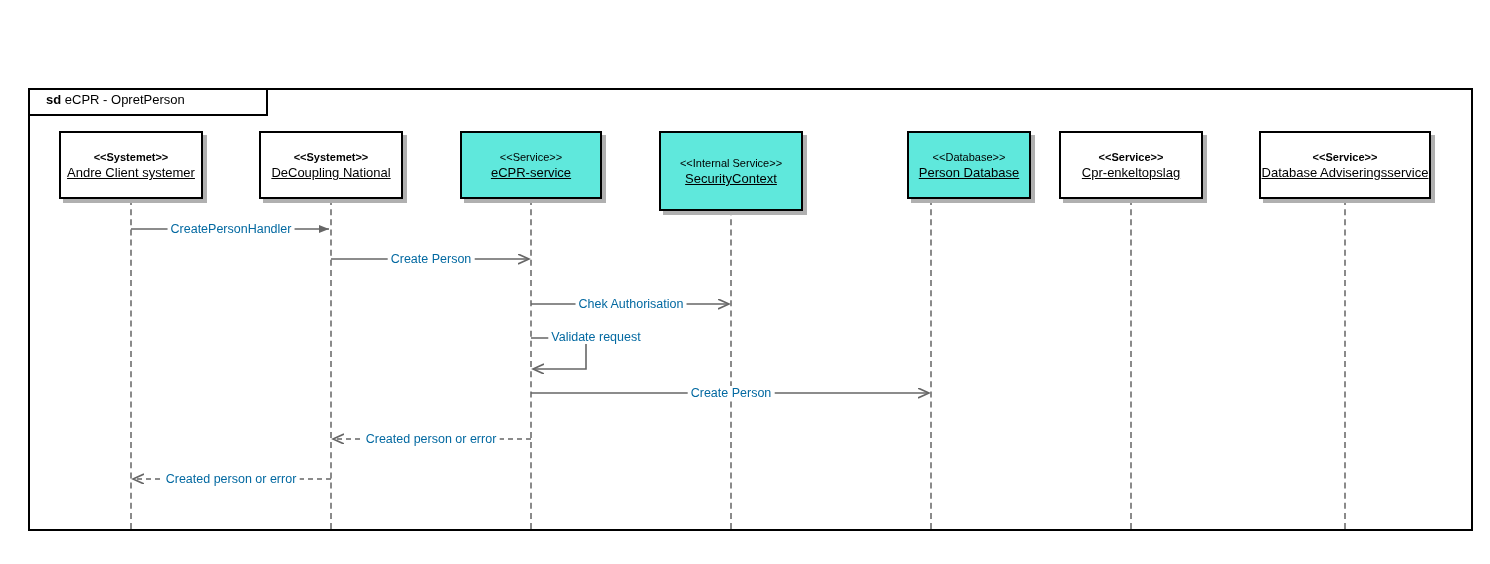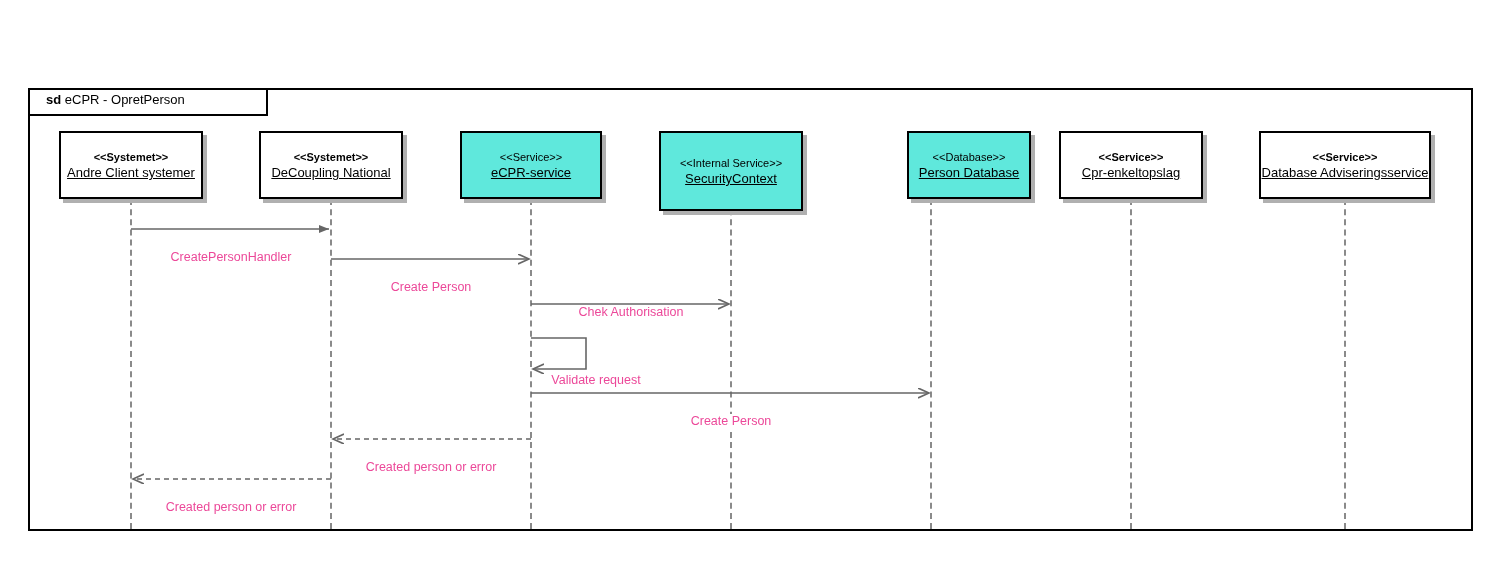--- a/index.html
+++ b/index.html
@@ -94,14 +94,13 @@
   .msg-label {
     position: absolute;
     font-size: 12.5px;
-    color: #ec4899;
+    color: #0369a1;
     background: #ffffff;
     white-space: nowrap;
     padding: 0 3px;
     line-height: 14px;
     transform: translate(-50%, -50%);
     z-index: 4;
-    margin-top: 28px;
   }
 
   svg.overlay {

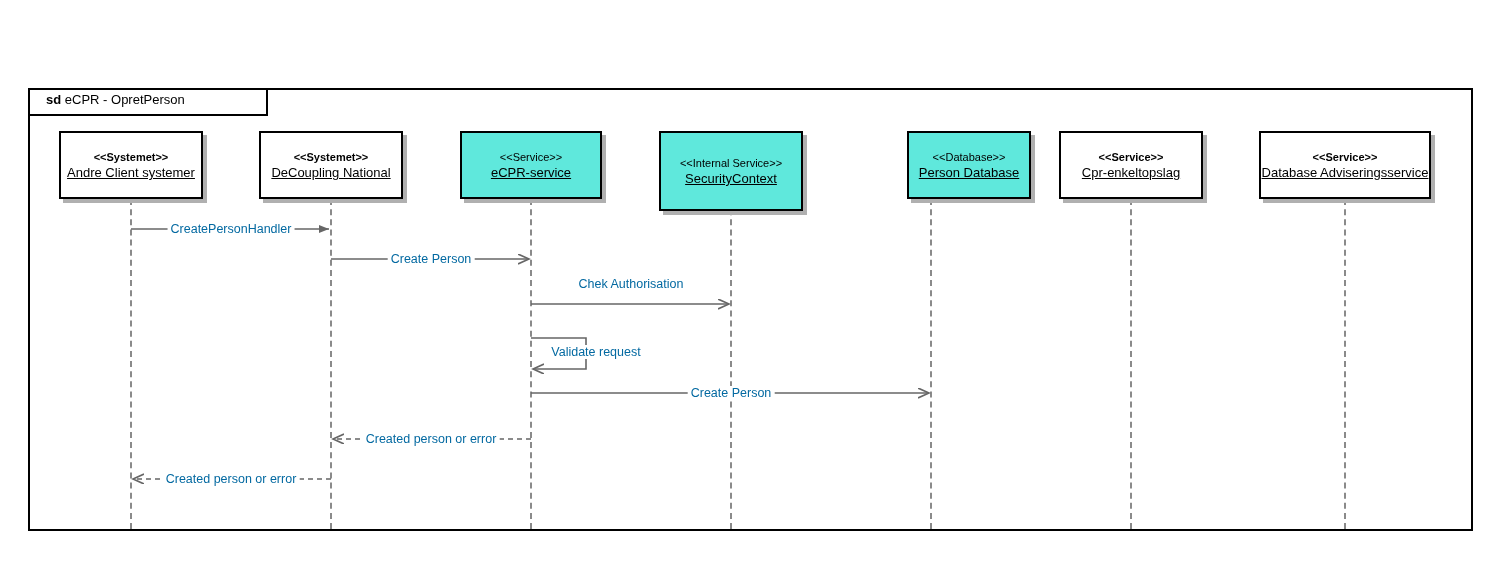--- a/index.html
+++ b/index.html
@@ -183,7 +183,7 @@
   <div id="label-layer">
       <div class="msg-label" style="left: 231px; top: 229px;">CreatePersonHandler</div>
       <div class="msg-label" style="left: 431px; top: 259px;">Create Person</div>
-      <div class="msg-label" style="left: 631px; top: 284px;">Chek Authorisation</div>
+      <div class="msg-label" style="left: 631px; top: 304px;">Chek Authorisation</div>
       <div class="msg-label" style="left: 596px; top: 352px; transform: translate(-50%, -50%);">Validate request</div>
       <div class="msg-label" style="left: 731px; top: 393px;">Create Person</div>
       <div class="msg-label" style="left: 431px; top: 439px;">Created person or error</div>

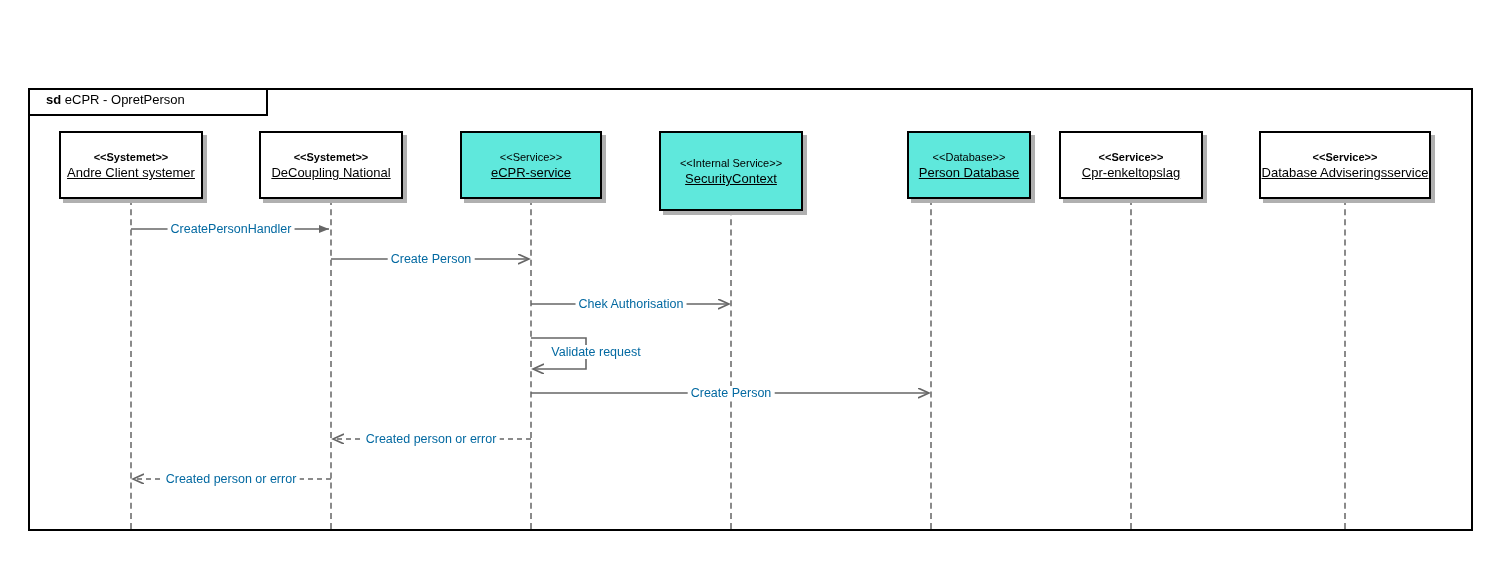--- a/index.html
+++ b/index.html
@@ -184,7 +184,7 @@
       <div class="msg-label" style="left: 231px; top: 229px;">CreatePersonHandler</div>
       <div class="msg-label" style="left: 431px; top: 259px;">Create Person</div>
       <div class="msg-label" style="left: 631px; top: 304px;">Chek Authorisation</div>
-      <div class="msg-label" style="left: 596px; top: 352px; transform: translate(-50%, -50%);">Validate request</div>
+      <div class="msg-label" style="left: 596px; top: 337px; transform: translate(-50%, -50%);">Validate request</div>
       <div class="msg-label" style="left: 731px; top: 393px;">Create Person</div>
       <div class="msg-label" style="left: 431px; top: 439px;">Created person or error</div>
       <div class="msg-label" style="left: 231px; top: 479px;">Created person or error</div>

